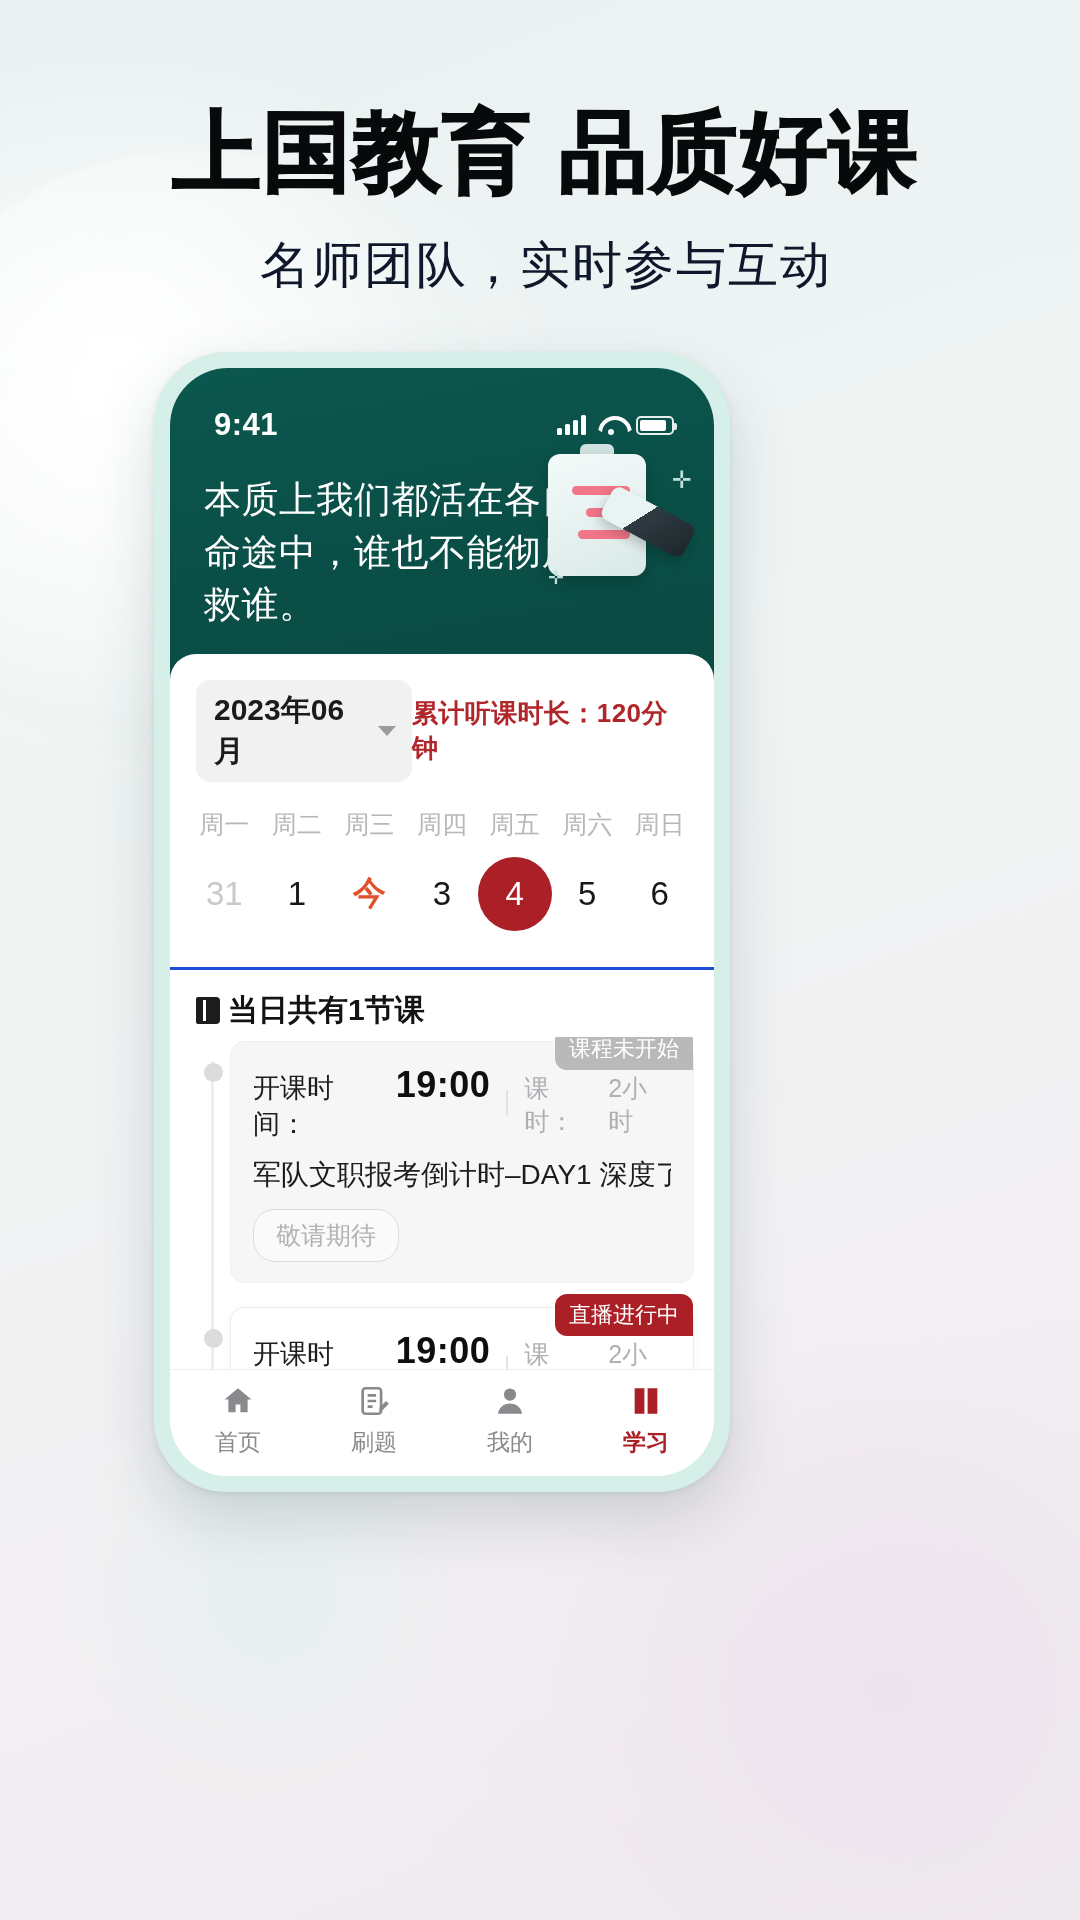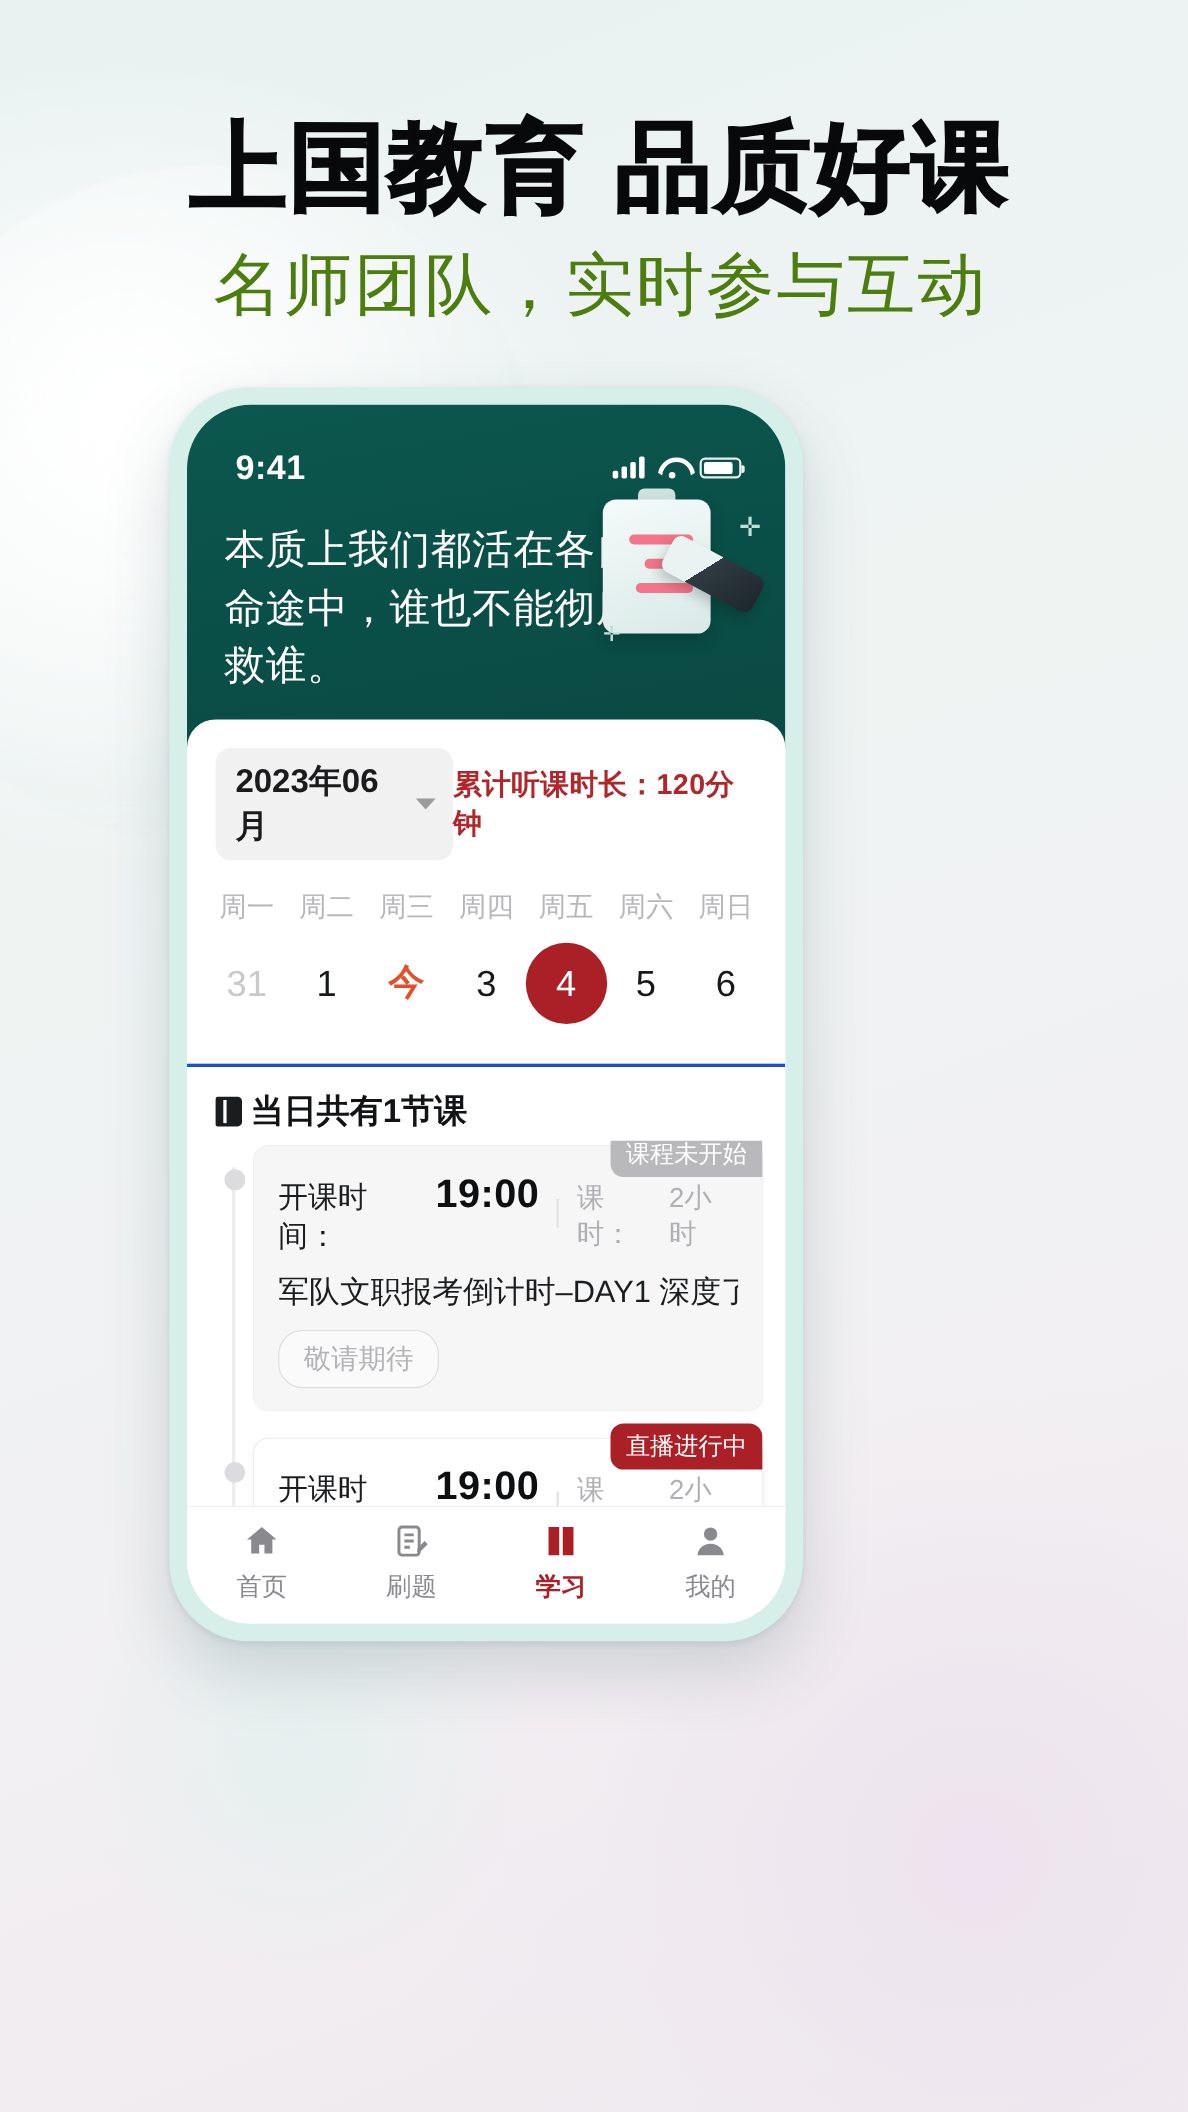--- a/index.html
+++ b/index.html
@@ -48,9 +48,9 @@
     -webkit-text-stroke:2px #07090a;
   }
   .promo-sub {
-    margin-top:25px;
-    font-size:62px; line-height:1.2;
-    color:#4d7c0f; font-weight:400;
+    margin-top:37px;
+    font-size:50px; line-height:1.2;
+    color:#0f172a; font-weight:400;
     letter-spacing:2px;
   }
 

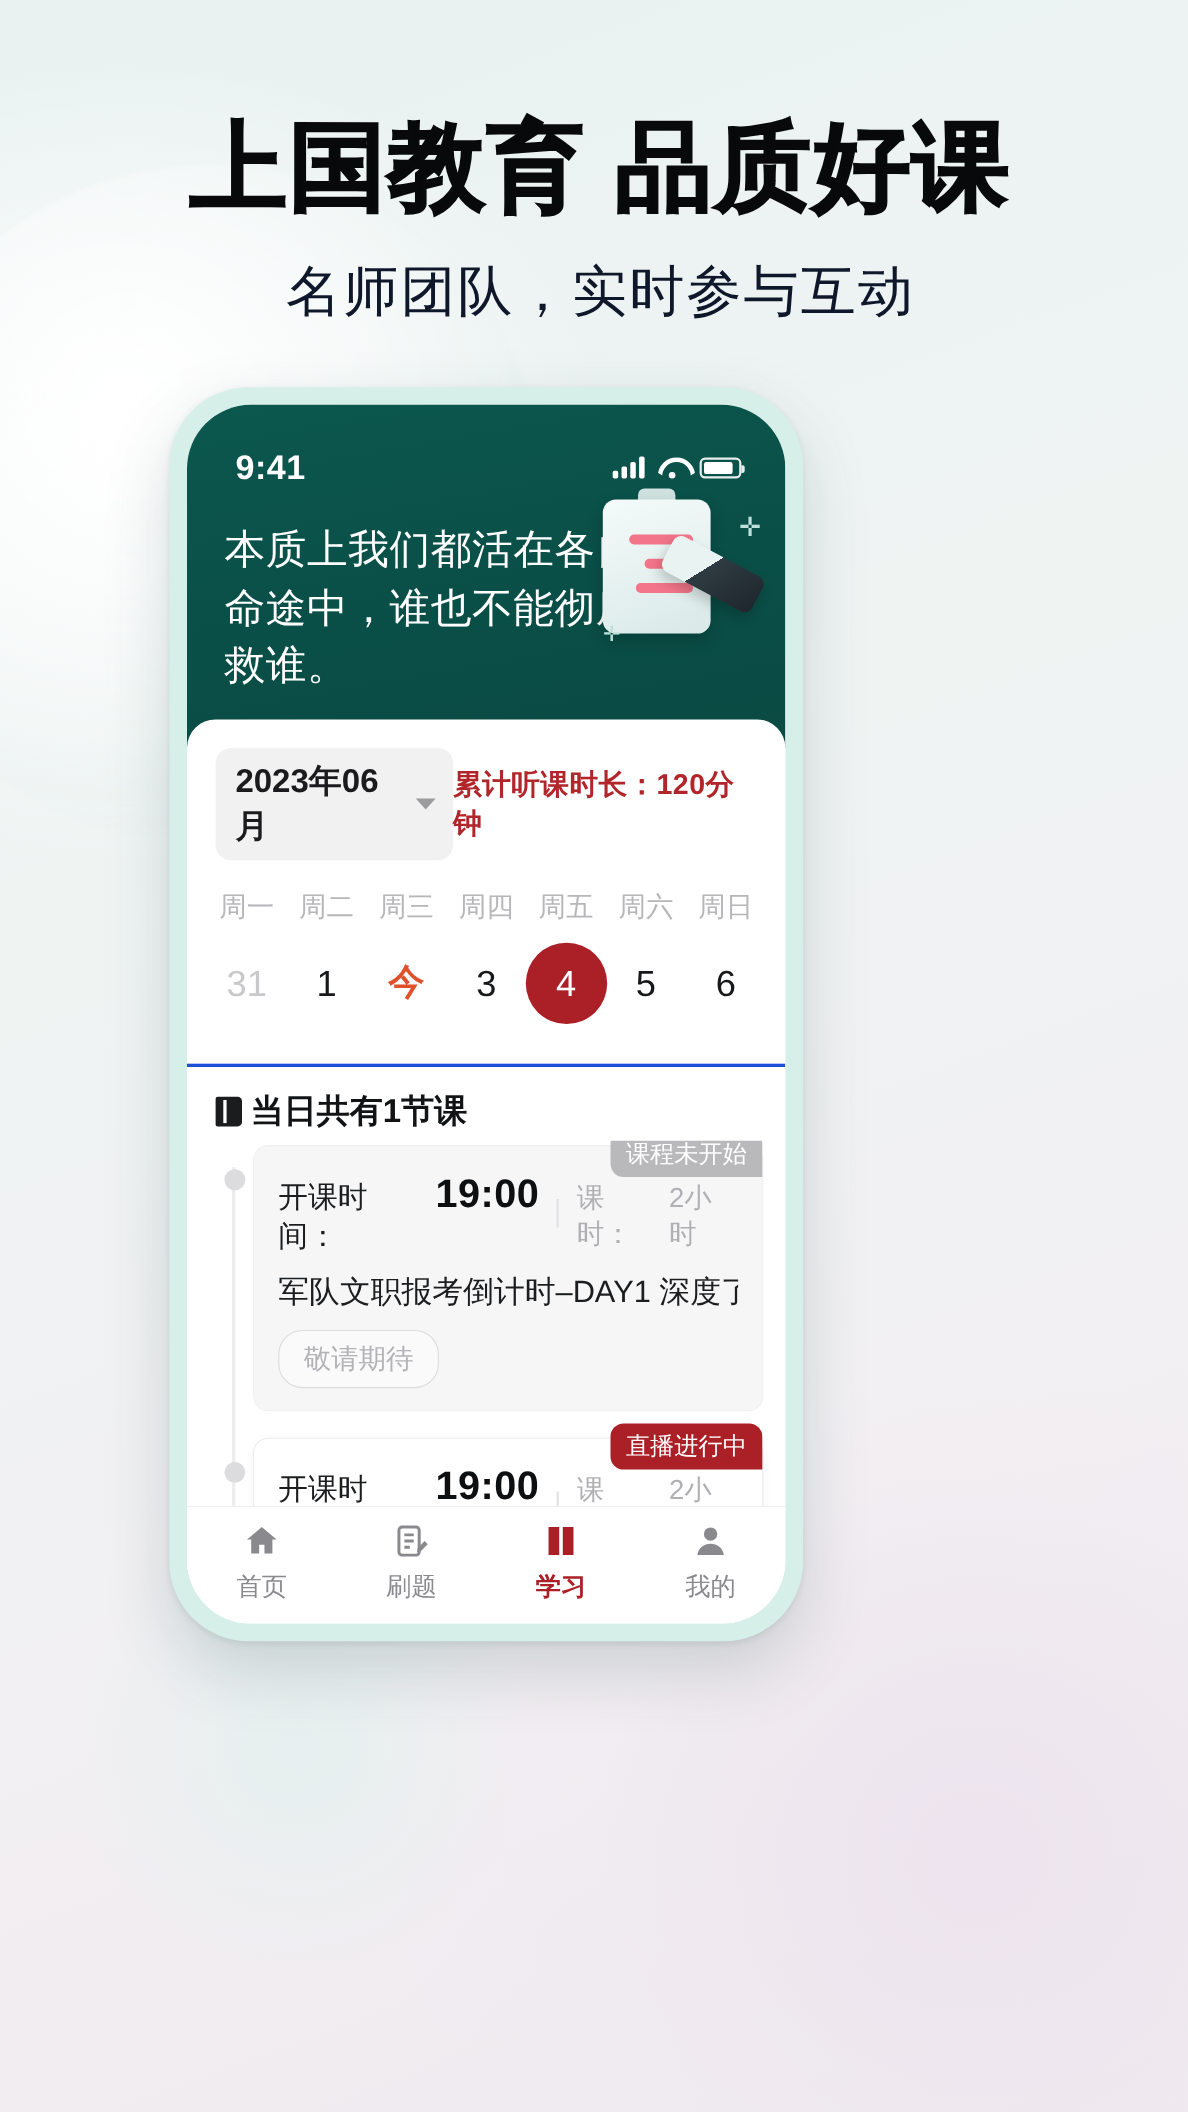--- a/index.html
+++ b/index.html
@@ -389,6 +389,15 @@
           </span>
           <span class="tab-label">刷题</span>
         </div>
+        <div class="tab">
+          <span class="tab-ico">
+            <svg width="34" height="34" viewBox="0 0 24 24" fill="#8a8a8e">
+                <circle cx="12" cy="7.5" r="4.3"></circle>
+                <path d="M3.5 21c.6-4.7 4.3-7.3 8.5-7.3s7.9 2.6 8.5 7.3z"></path>
+              </svg>
+          </span>
+          <span class="tab-label">我的</span>
+        </div>
         <div class="tab active">
           <span class="tab-ico">
             <svg width="36" height="34" viewBox="0 0 24 24" fill="#ab1f26">
@@ -398,15 +407,6 @@
           </span>
           <span class="tab-label">学习</span>
         </div>
-        <div class="tab">
-          <span class="tab-ico">
-            <svg width="34" height="34" viewBox="0 0 24 24" fill="#8a8a8e">
-                <circle cx="12" cy="7.5" r="4.3"></circle>
-                <path d="M3.5 21c.6-4.7 4.3-7.3 8.5-7.3s7.9 2.6 8.5 7.3z"></path>
-              </svg>
-          </span>
-          <span class="tab-label">我的</span>
-        </div>
       </div>
 
     </div>

